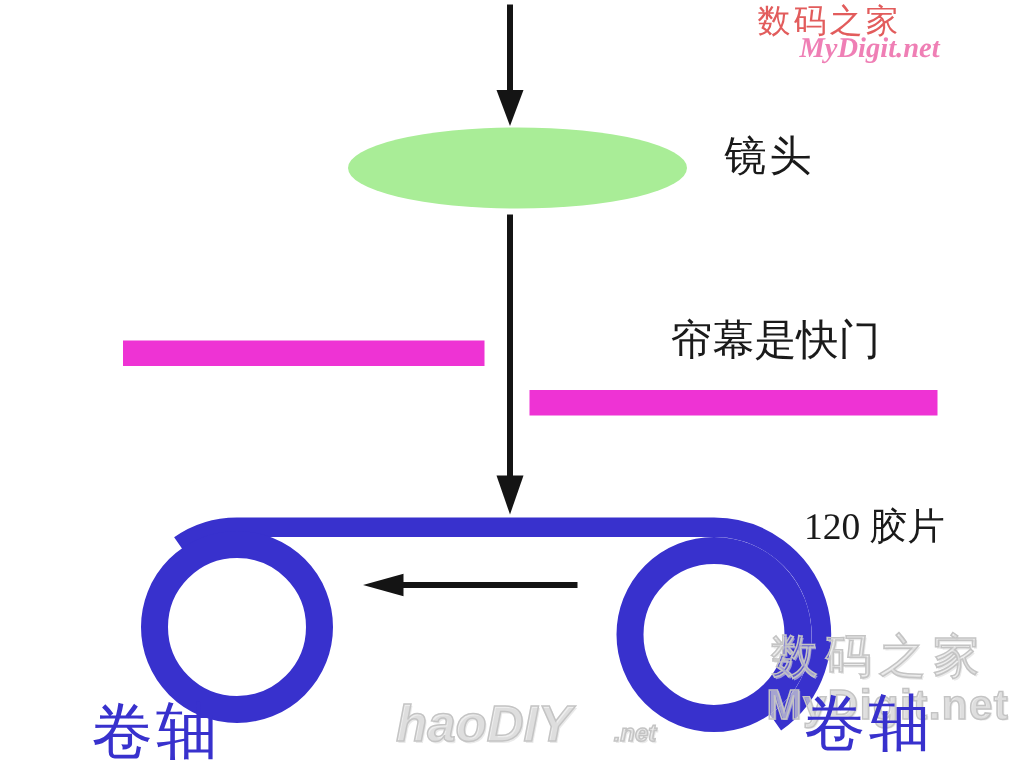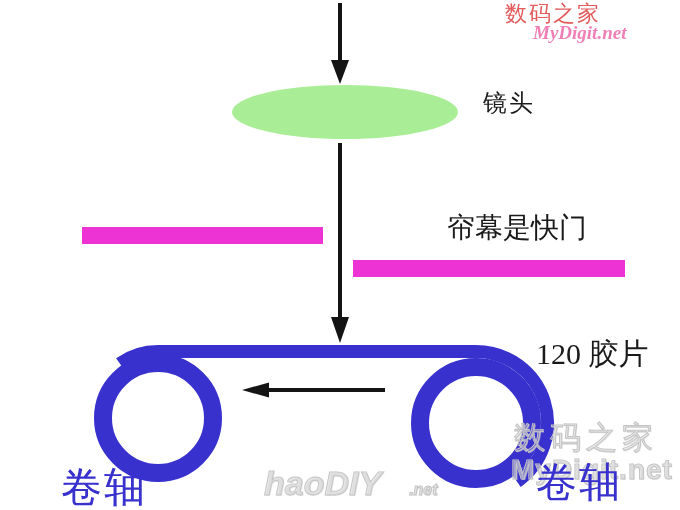--- a/index.html
+++ b/index.html
@@ -11,7 +11,7 @@
   .stage svg{position:absolute;left:0;top:0;}
 
   .lbl{position:absolute;color:var(--text-black);white-space:nowrap;line-height:1;}
-  .lbl-lens{left:483px;top:91px;font-size:24px;letter-spacing:2px;}
+  .lbl-lens{left:483px;top:91px;font-size:28px;letter-spacing:2px;}
   .lbl-shutter{left:447px;top:214px;font-size:28px;text-align:center;}
   .lbl-film{left:536px;top:339px;font-size:30px;}
   .lbl-reel{color:var(--film-blue);font-size:41px;letter-spacing:2px;}

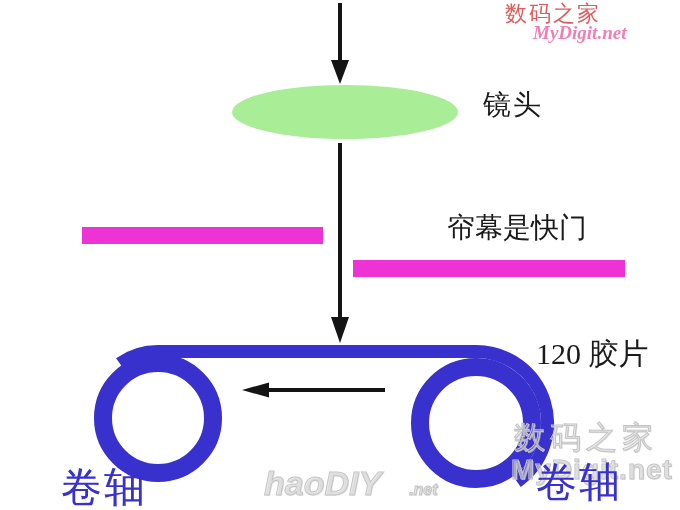--- a/index.html
+++ b/index.html
@@ -13,7 +13,7 @@
   .lbl{position:absolute;color:var(--text-black);white-space:nowrap;line-height:1;}
   .lbl-lens{left:483px;top:91px;font-size:28px;letter-spacing:2px;}
   .lbl-shutter{left:447px;top:214px;font-size:28px;text-align:center;}
-  .lbl-film{left:536px;top:339px;font-size:30px;}
+  .lbl-film{left:536px;top:339px;font-size:25px;}
   .lbl-reel{color:var(--film-blue);font-size:41px;letter-spacing:2px;}
   .lbl-reel-left{left:61px;top:467px;}
   .lbl-reel-right{left:536px;top:462px;z-index:3;}

